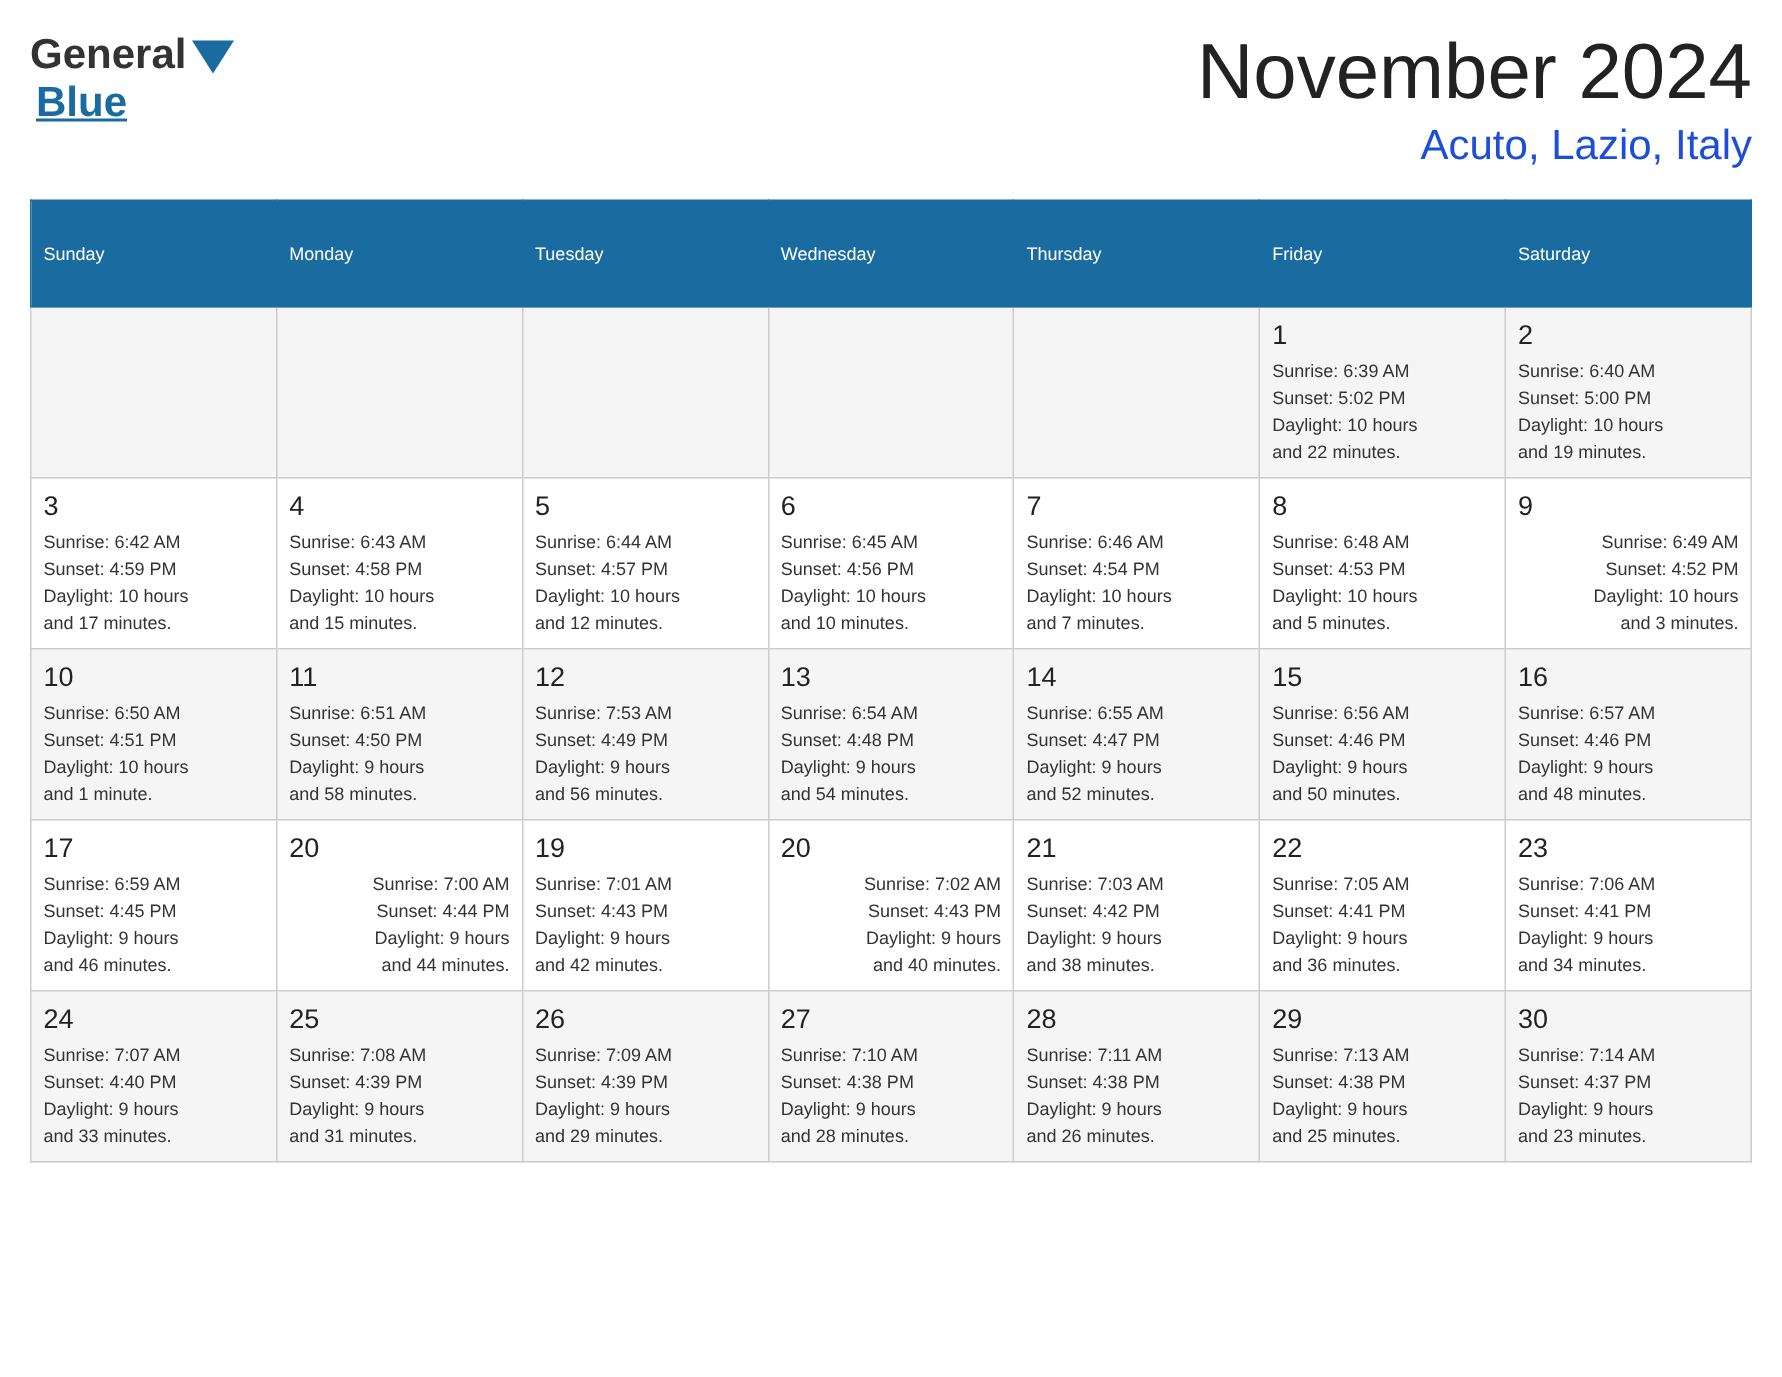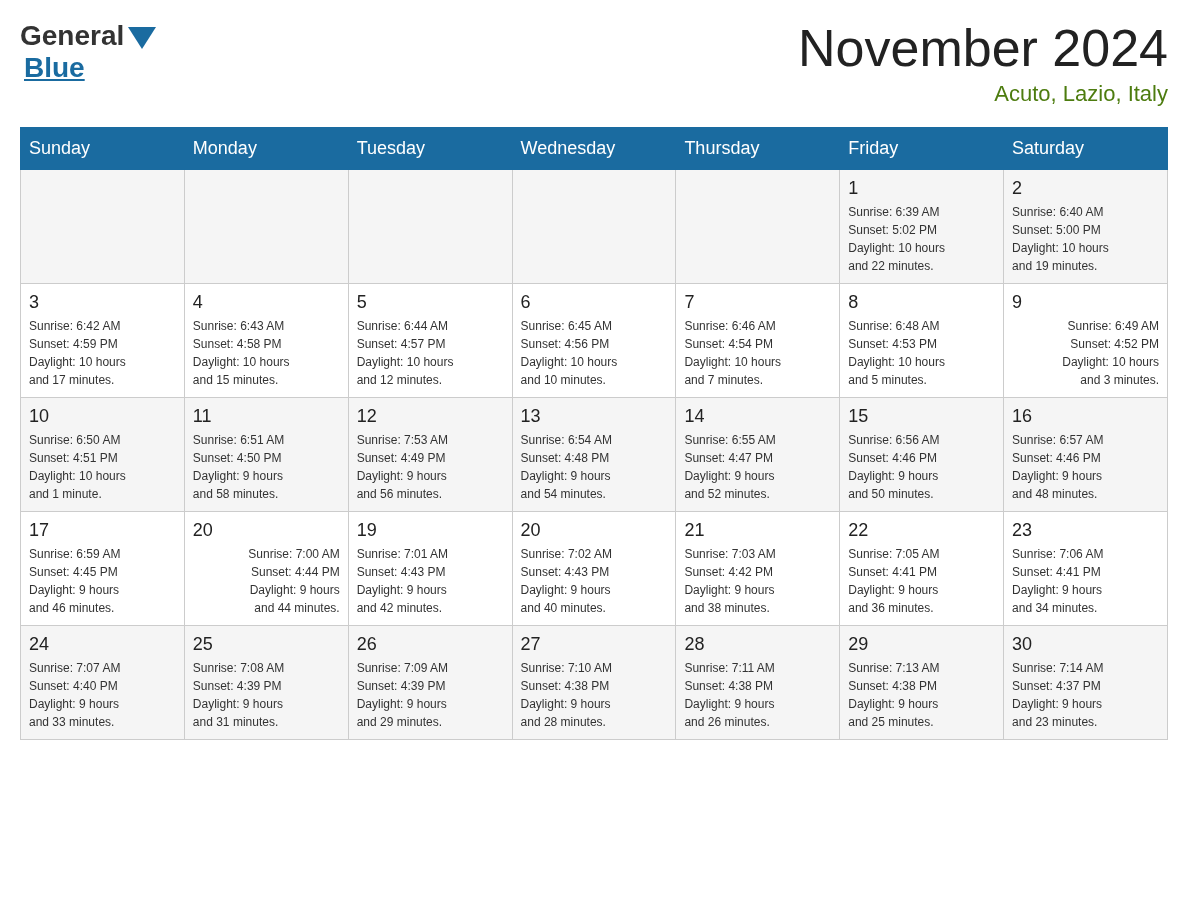--- a/index.html
+++ b/index.html
@@ -57,8 +57,8 @@
       line-height: 1.1;
     }
     .location {
-      font-size: 22px;
-      color: #4d7c0f;
+      font-size: 28px;
+      color: #1d4ed8;
       margin-top: 4px;
     }
     .calendar {

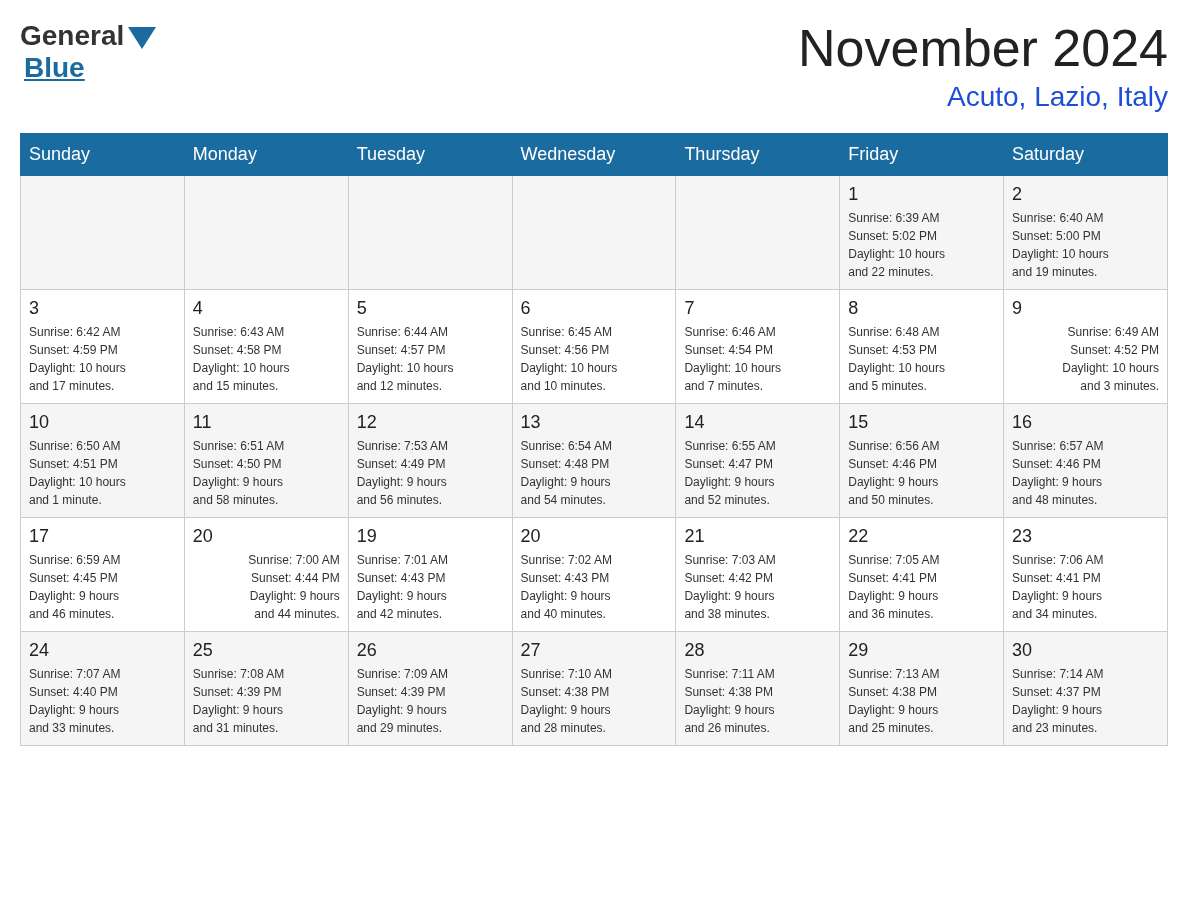--- a/index.html
+++ b/index.html
@@ -69,9 +69,9 @@
     .calendar th {
       background-color: #1a6ba0;
       color: #fff;
-      padding: 10px 8px;
+      padding: 28px 8px;
       text-align: left;
-      font-size: 18px;
+      font-size: 12px;
       font-weight: normal;
       border: 1px solid #1a6ba0;
     }

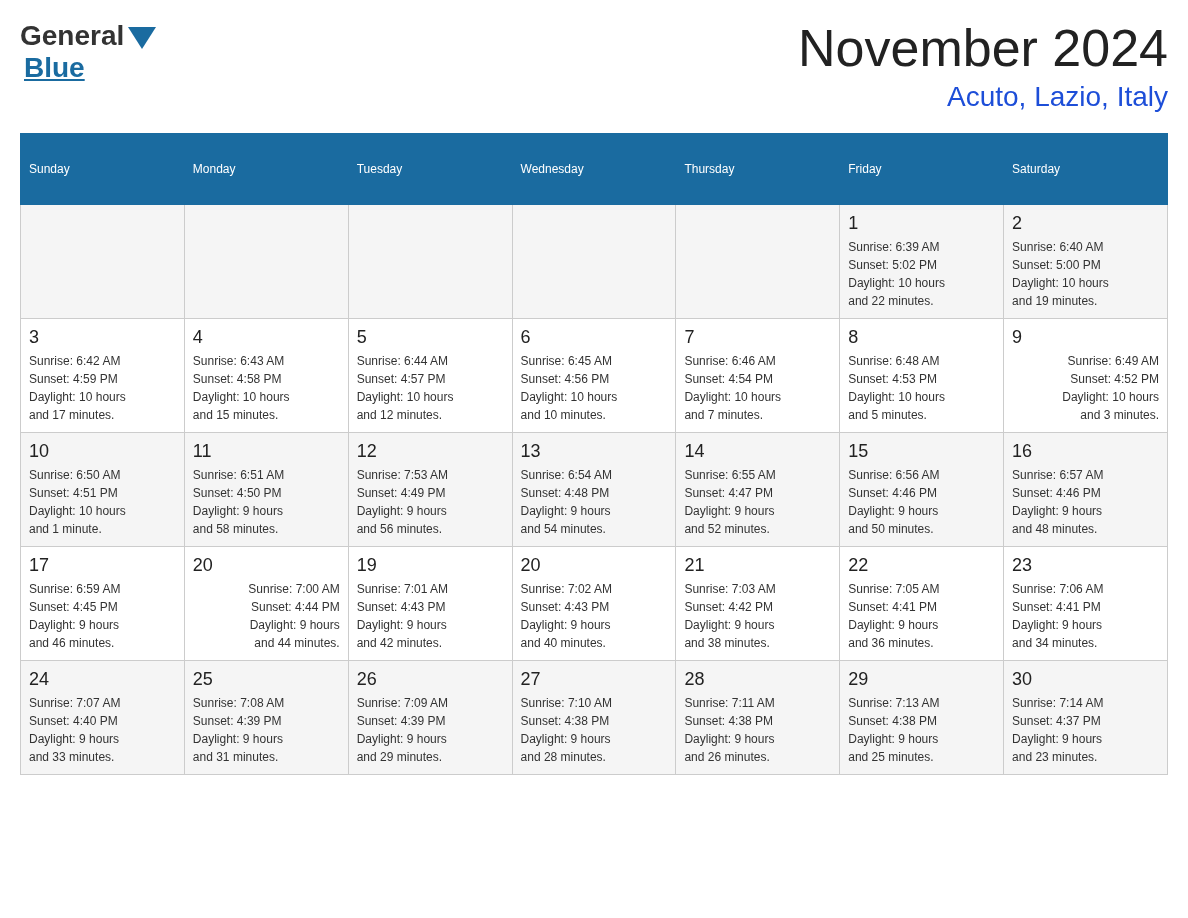--- a/index.html
+++ b/index.html
@@ -285,7 +285,7 @@
         </td>
         <td>
           <span class="day-number">20</span>
-          <div class="day-info" style="white-space: pre-line;">Sunrise: 7:02 AM
+          <div class="day-info" style="white-space: pre-line; text-align: right;">Sunrise: 7:02 AM
 Sunset: 4:43 PM
 Daylight: 9 hours
 and 40 minutes.</div>

